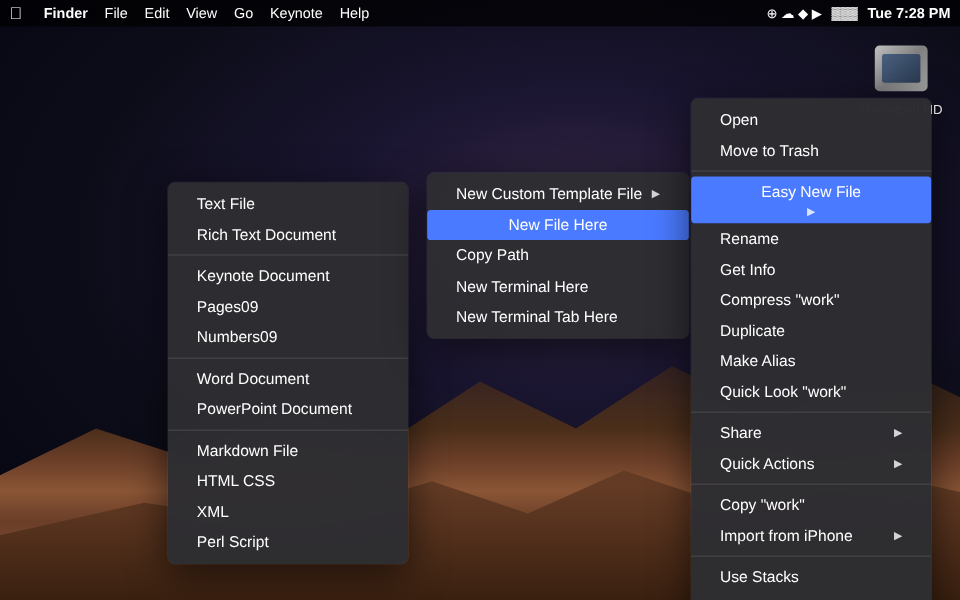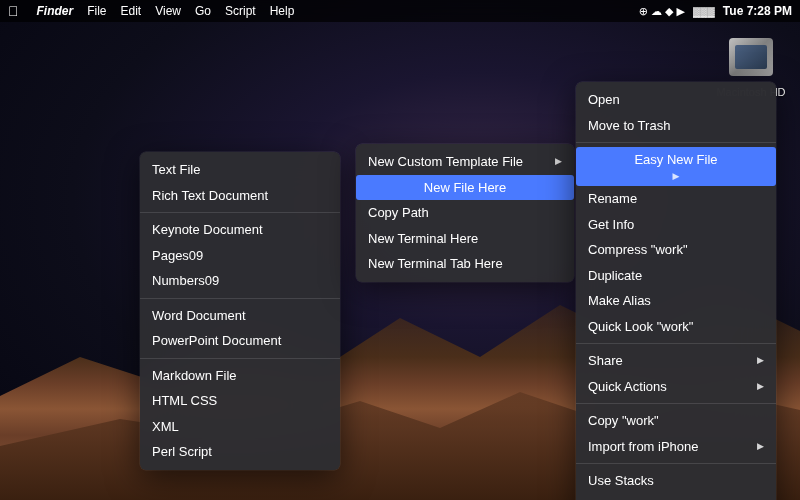--- a/index.html
+++ b/index.html
@@ -86,7 +86,6 @@
 
     .finder-label {
       font-weight: 600;
-      font-style: italic;
     }
 
     

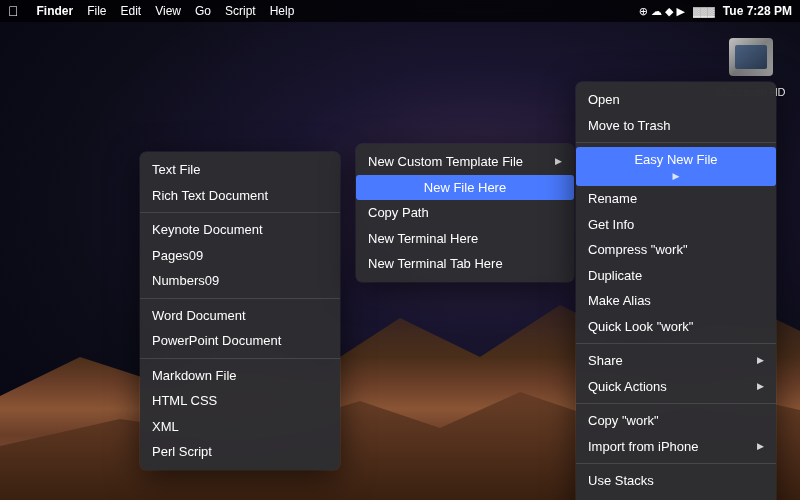--- a/index.html
+++ b/index.html
@@ -208,7 +208,7 @@
       <span>Edit</span>
       <span>View</span>
       <span>Go</span>
-      <span>Script</span>
+      <span>Keynote</span>
       <span>Help</span>
     </div>
     <div class="menubar-right">

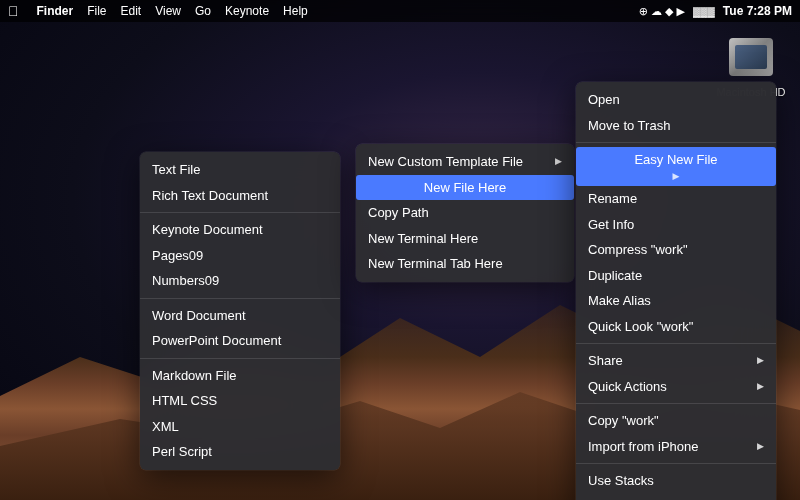--- a/index.html
+++ b/index.html
@@ -149,7 +149,7 @@
       display: flex;
       align-items: center;
       justify-content: space-between;
-      padding: 3px 12px;
+      padding: 3px 24px;
       color: white;
       font-size: 13px;
       cursor: pointer;

